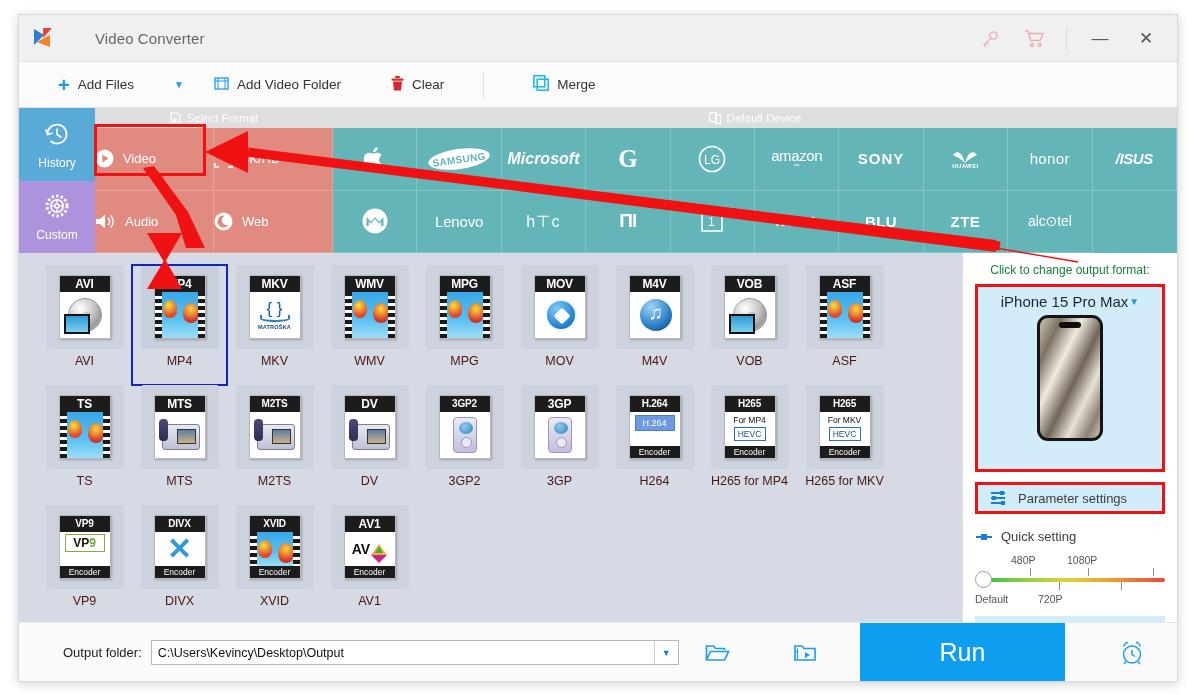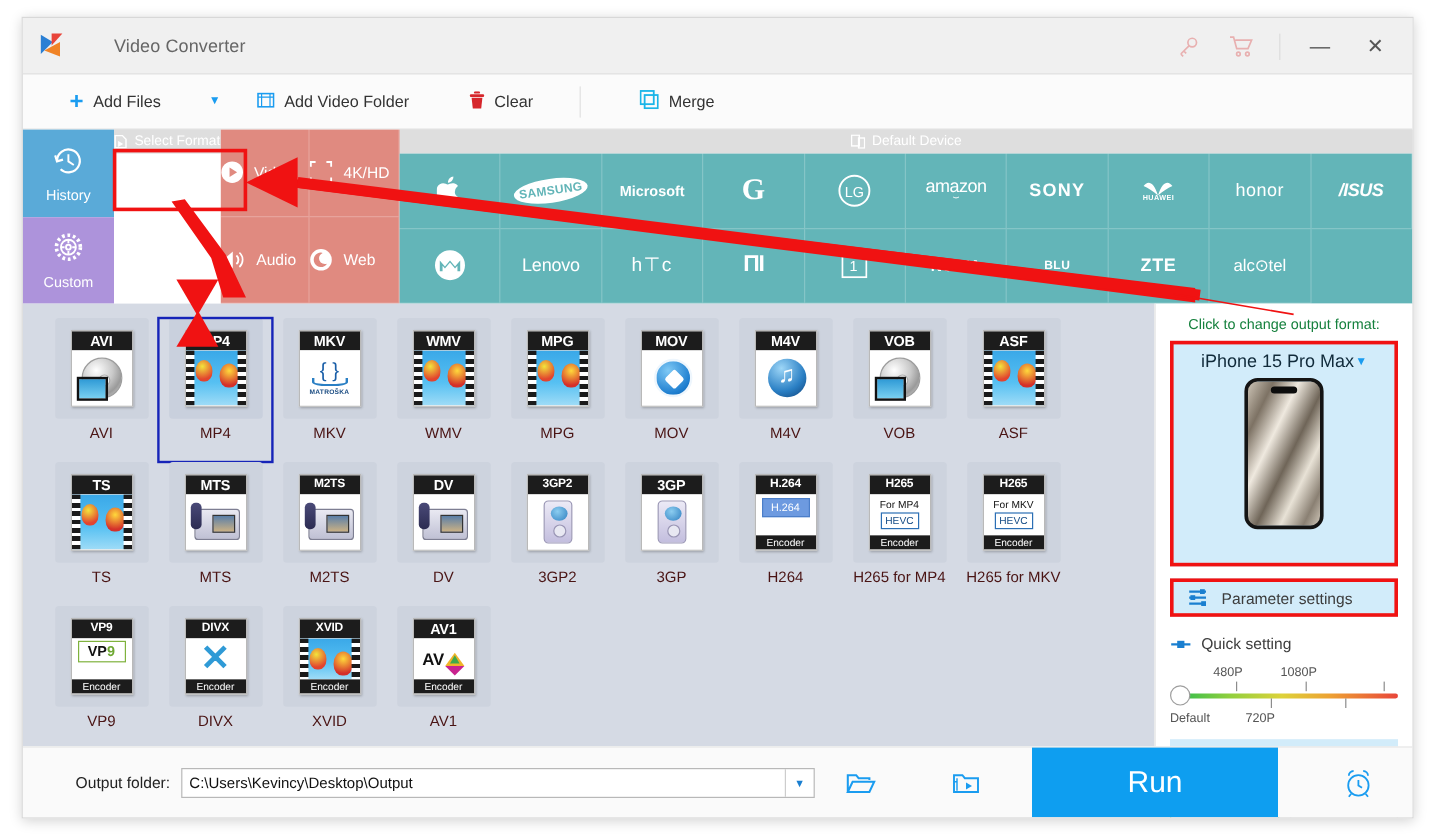--- a/index.html
+++ b/index.html
@@ -96,7 +96,7 @@
   .st-history { background: #5aaad8; }
   .st-custom  { background: #ad93db; }
 
-  .fmtcol { width: 238px; display: flex; flex-direction: row; }
+  .fmtcol { width: 238px; display: flex; flex-direction: column; }
   .strip-hdr {
     height: 20px; background: rgba(0,0,0,0.13);
     display: flex; align-items: center; justify-content: center;

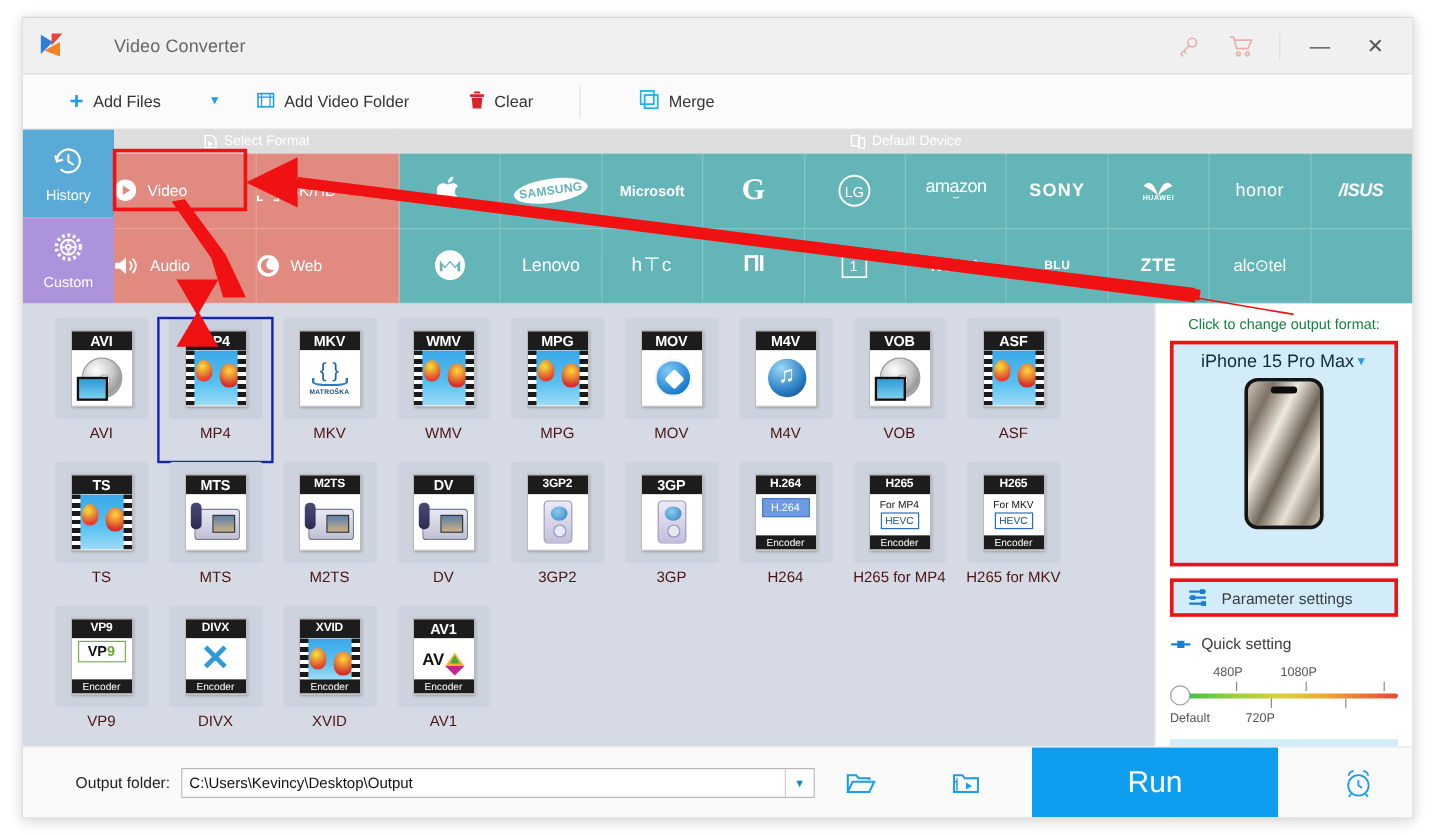--- a/index.html
+++ b/index.html
@@ -557,7 +557,7 @@
           </div>
         </div>
         <div class="devcell">
-          <span class="brand-sm" style="font-size:12px">Microsoft</span>
+          <span class="brand-sm" style="font-style:italic;font-size:16px">Microsoft</span>
         </div>
         <div class="devcell">
           <span style="font-size:25px;font-weight:bold;font-family:'Liberation Serif',serif">G</span>

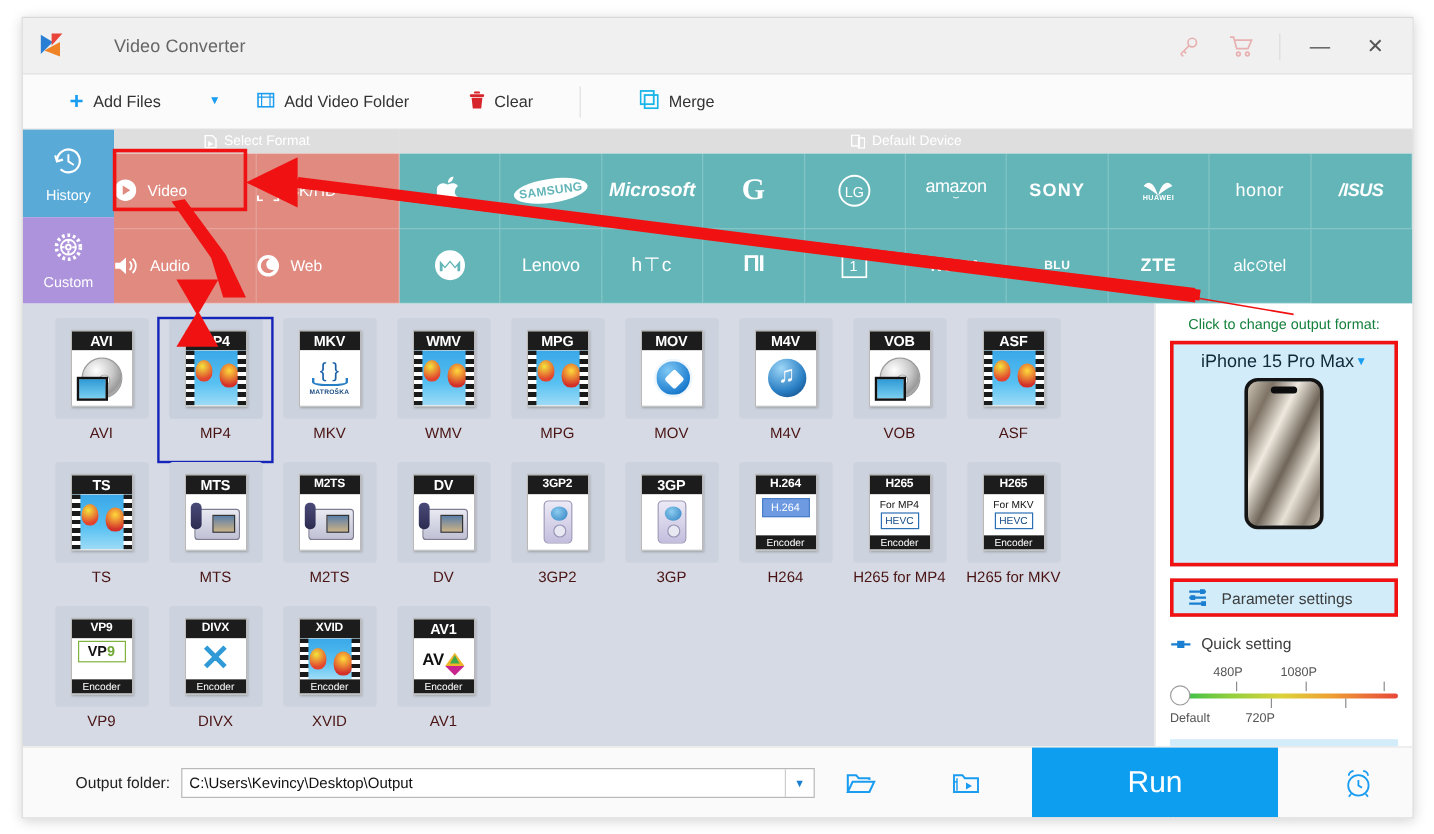--- a/index.html
+++ b/index.html
@@ -617,7 +617,7 @@
           <span class="brand-txt" style="font-size:13px;letter-spacing:0px">NOKIA</span>
         </div>
         <div class="devcell">
-          <span class="brand-txt" style="font-size:10px">BLU</span>
+          <span class="brand-txt" style="font-size:15px">BLU</span>
         </div>
         <div class="devcell">
           <span class="brand-txt" style="font-size:15px;letter-spacing:.5px">ZTE</span>

